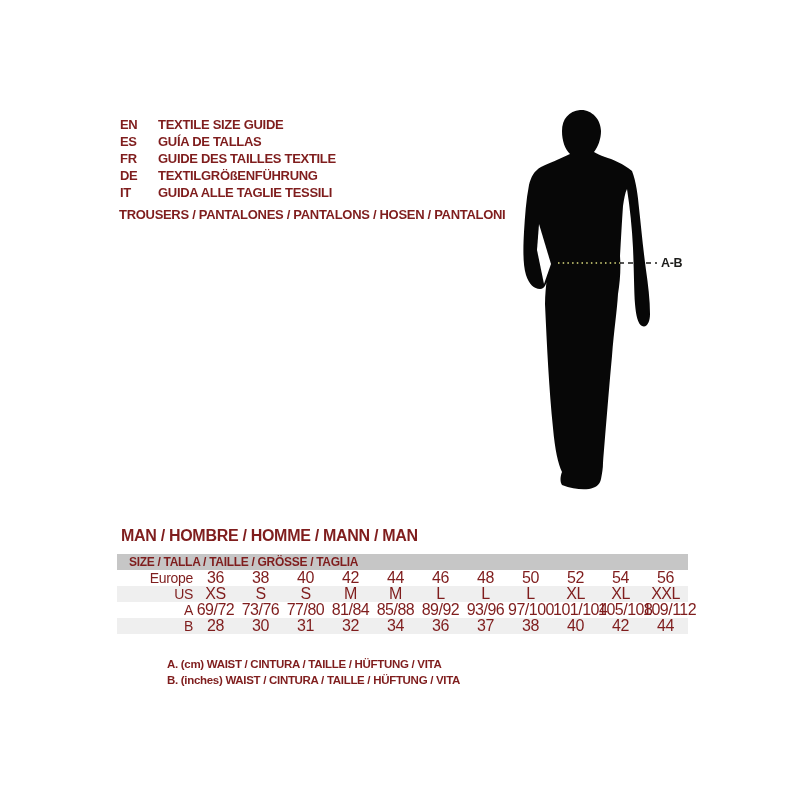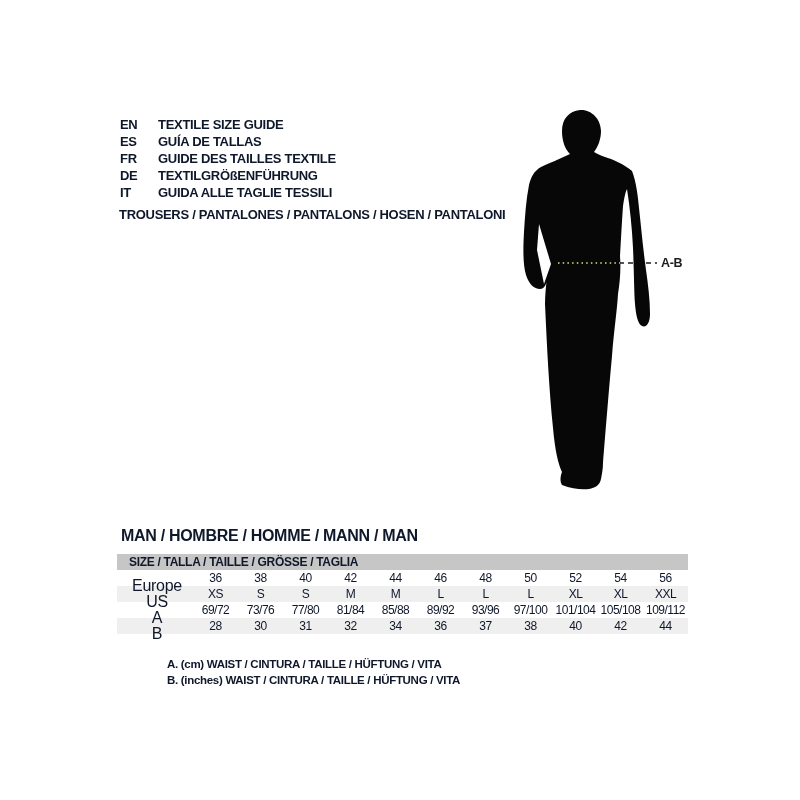--- a/index.html
+++ b/index.html
@@ -6,7 +6,7 @@
   html,body { background:#fff; }
   .page {
     position:relative; width:796px; height:800px; background:#ffffff;
-    font-family:"Liberation Sans", sans-serif; color:#0f172a; overflow:hidden;
+    font-family:"Liberation Sans", sans-serif; color:#7f1d1d; overflow:hidden;
     letter-spacing:-0.3px;
   }
   

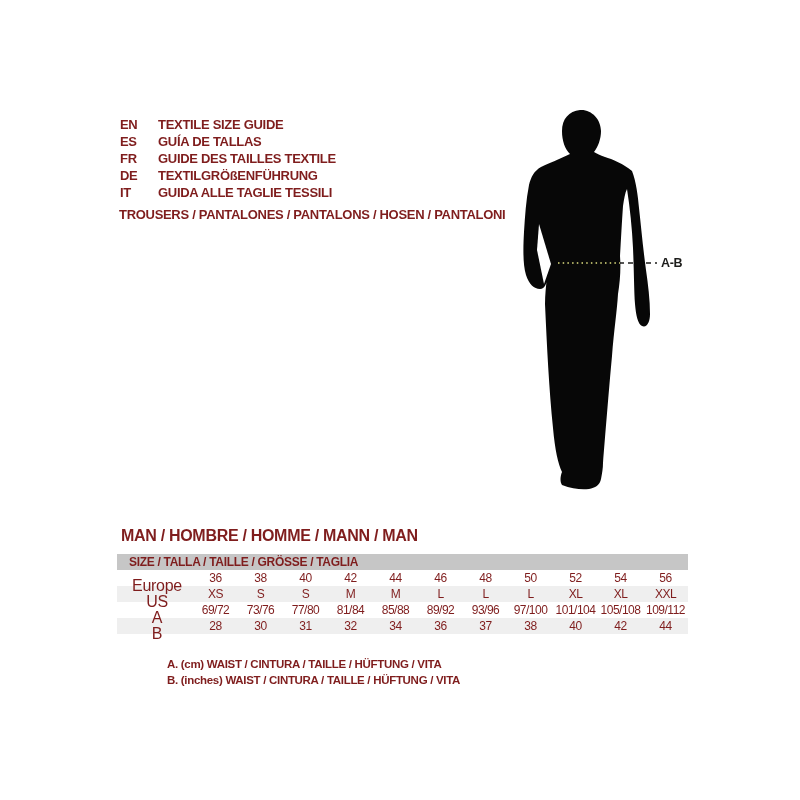--- a/index.html
+++ b/index.html
@@ -30,7 +30,7 @@
   }
   .table-row { display:grid; grid-template-columns:76px repeat(11, 45px); height:16px; line-height:16px; }
   .table-row.alt { background:#efefef; }
-  .row-label { font-size:16px; text-align:center; padding-left:4px; white-space:nowrap;margin-top:8px; }
+  .row-label { font-size:14px; text-align:right; padding-left:4px; white-space:nowrap; }
   .cell { font-size:12px; text-align:center; white-space:nowrap; letter-spacing:-0.5px; }
   
   .notes { position:absolute; left:121px; top:656px; }

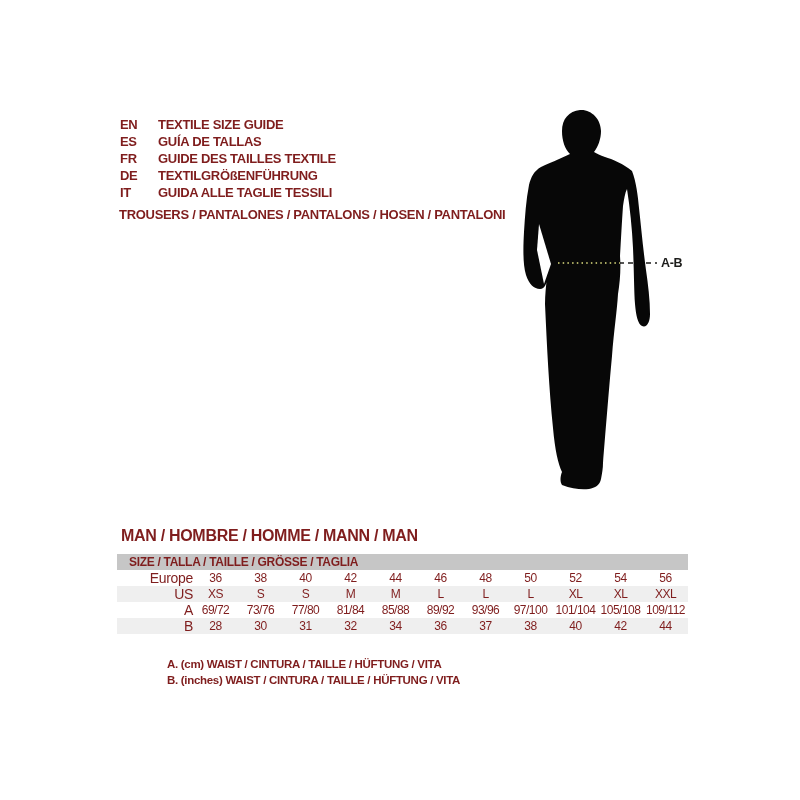--- a/index.html
+++ b/index.html
@@ -31,7 +31,7 @@
   .table-row { display:grid; grid-template-columns:76px repeat(11, 45px); height:16px; line-height:16px; }
   .table-row.alt { background:#efefef; }
   .row-label { font-size:14px; text-align:right; padding-left:4px; white-space:nowrap; }
-  .cell { font-size:12px; text-align:center; white-space:nowrap; letter-spacing:-0.5px; }
+  .cell { font-size:16px; text-align:center; white-space:nowrap; letter-spacing:-0.5px; }
   
   .notes { position:absolute; left:121px; top:656px; }
   .note-line { font-size:11.5px; font-weight:bold; line-height:16px; white-space:nowrap;margin-left:46px; }

